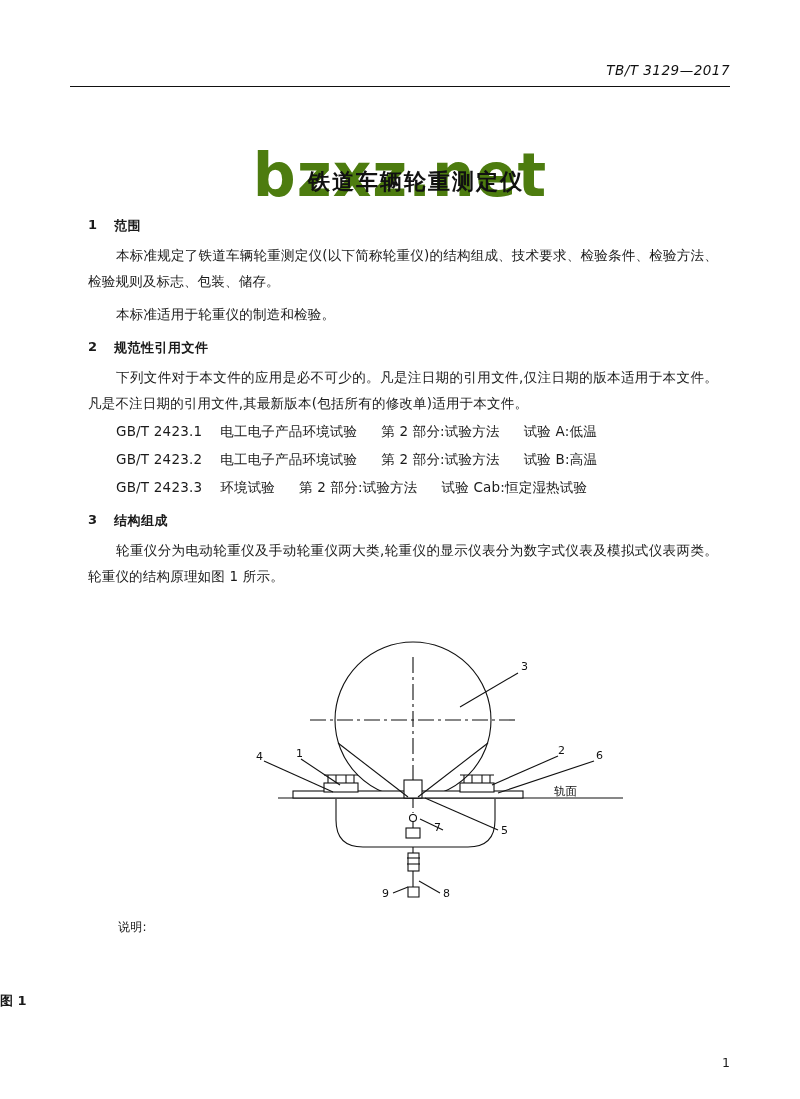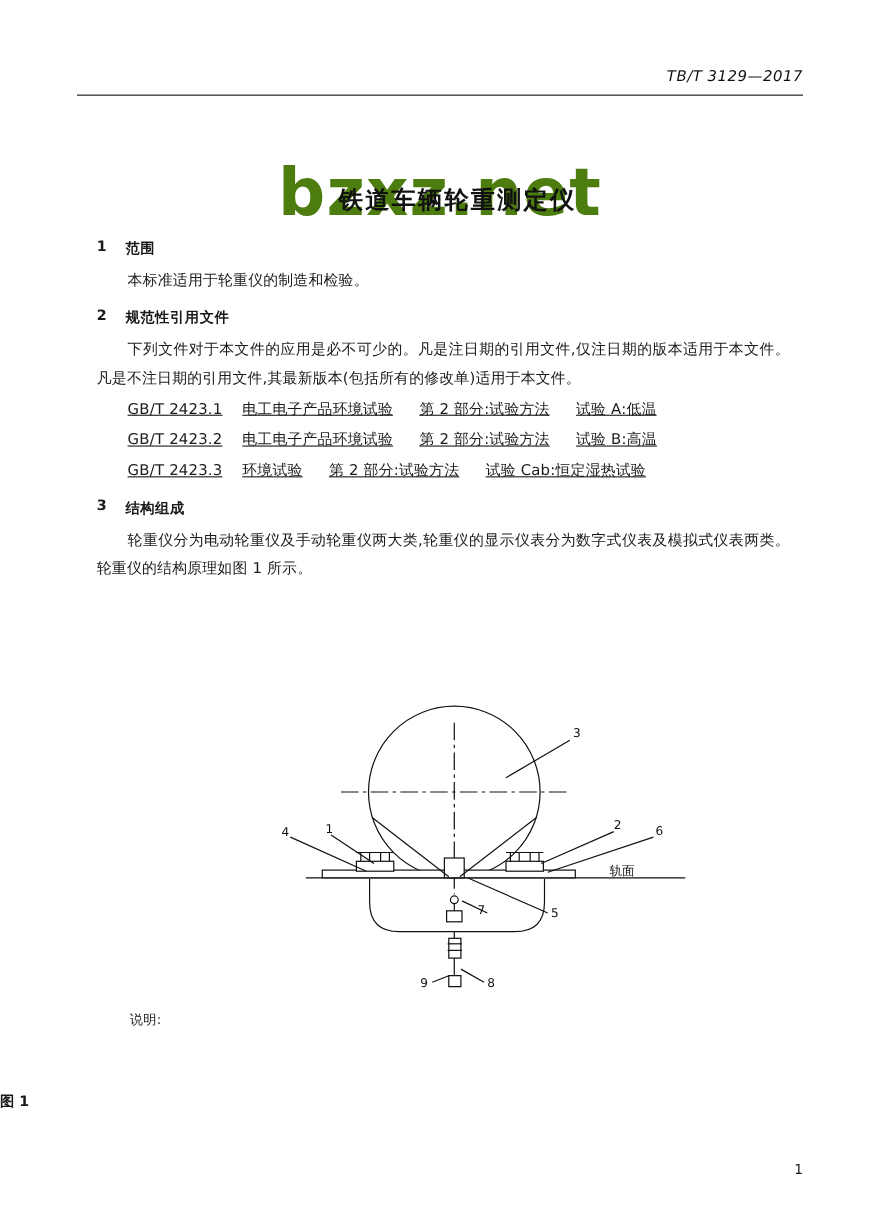--- a/index.html
+++ b/index.html
@@ -156,6 +156,7 @@
       <span class="num">1</span>
       <span>范围</span>
     </div>
+    <div class="para">本标准规定了铁道车辆轮重测定仪(以下简称轮重仪)的结构组成、技术要求、检验条件、检验方法、检验规则及标志、包装、储存。</div>
     <div class="para">本标准适用于轮重仪的制造和检验。</div>
 
     <div class="clause">

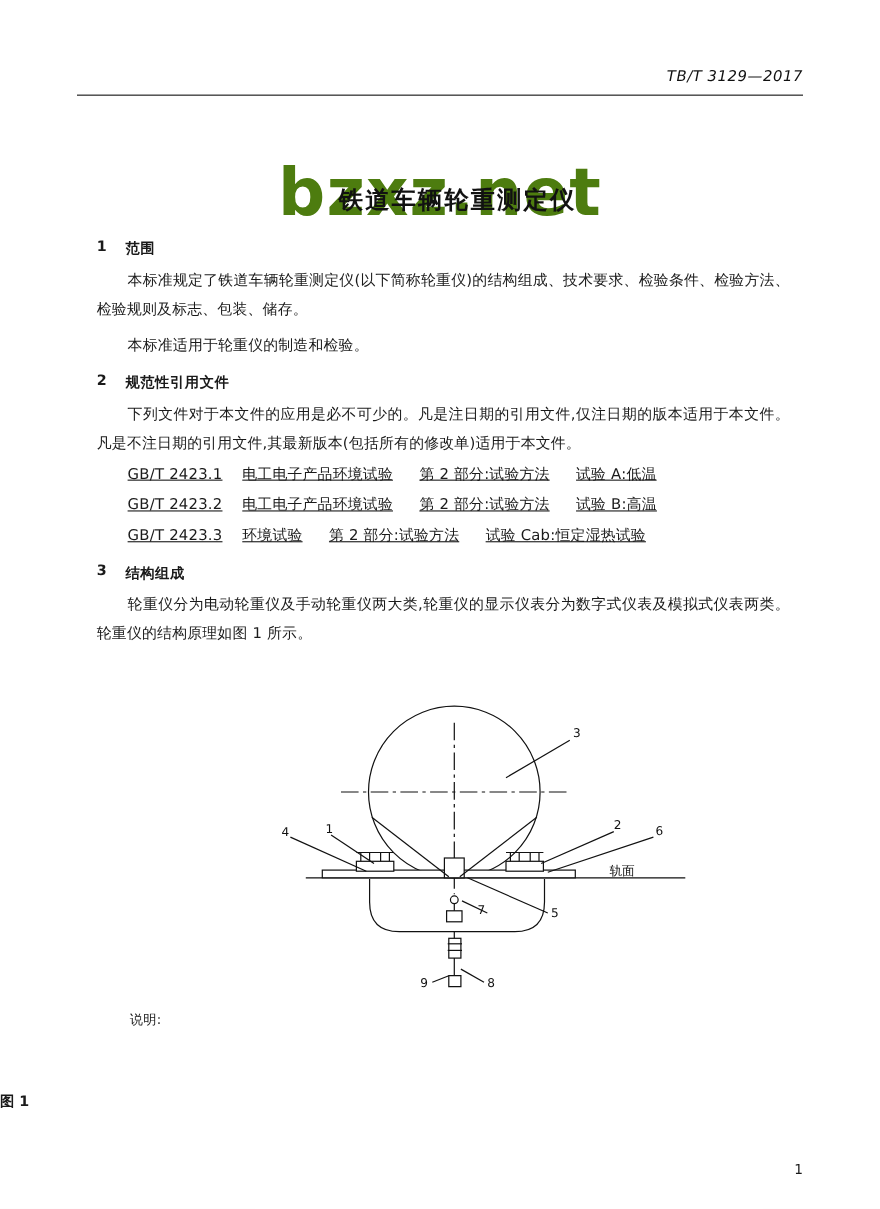--- a/index.html
+++ b/index.html
@@ -92,7 +92,6 @@
     text-indent: 28px;
     margin-top: 2px;
     letter-spacing: 0.2px;
-    text-decoration: underline;
   }
   .ref .gap {
     display: inline-block;

